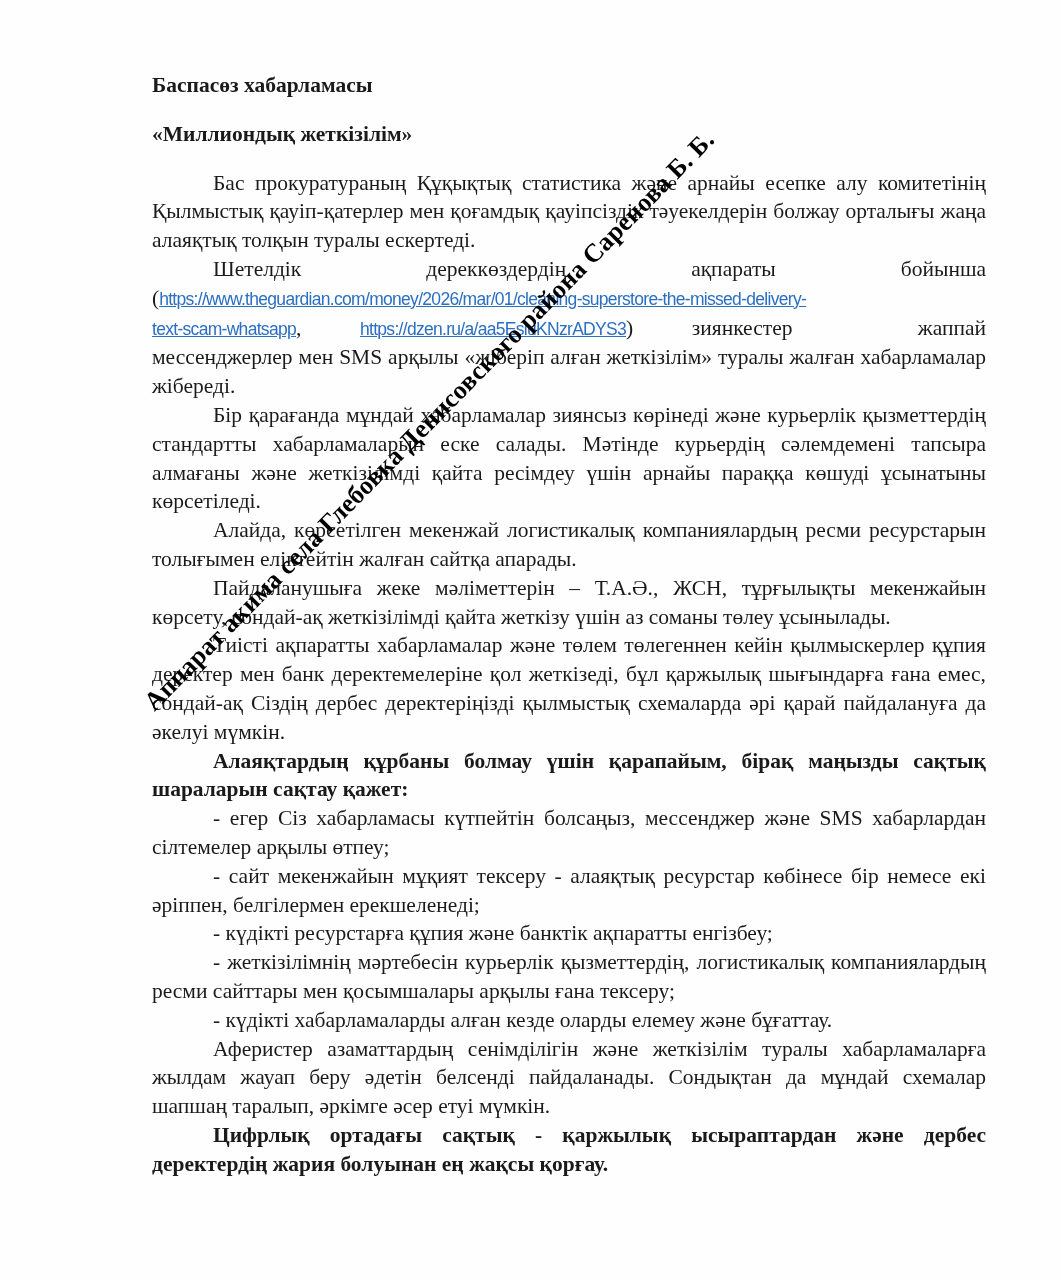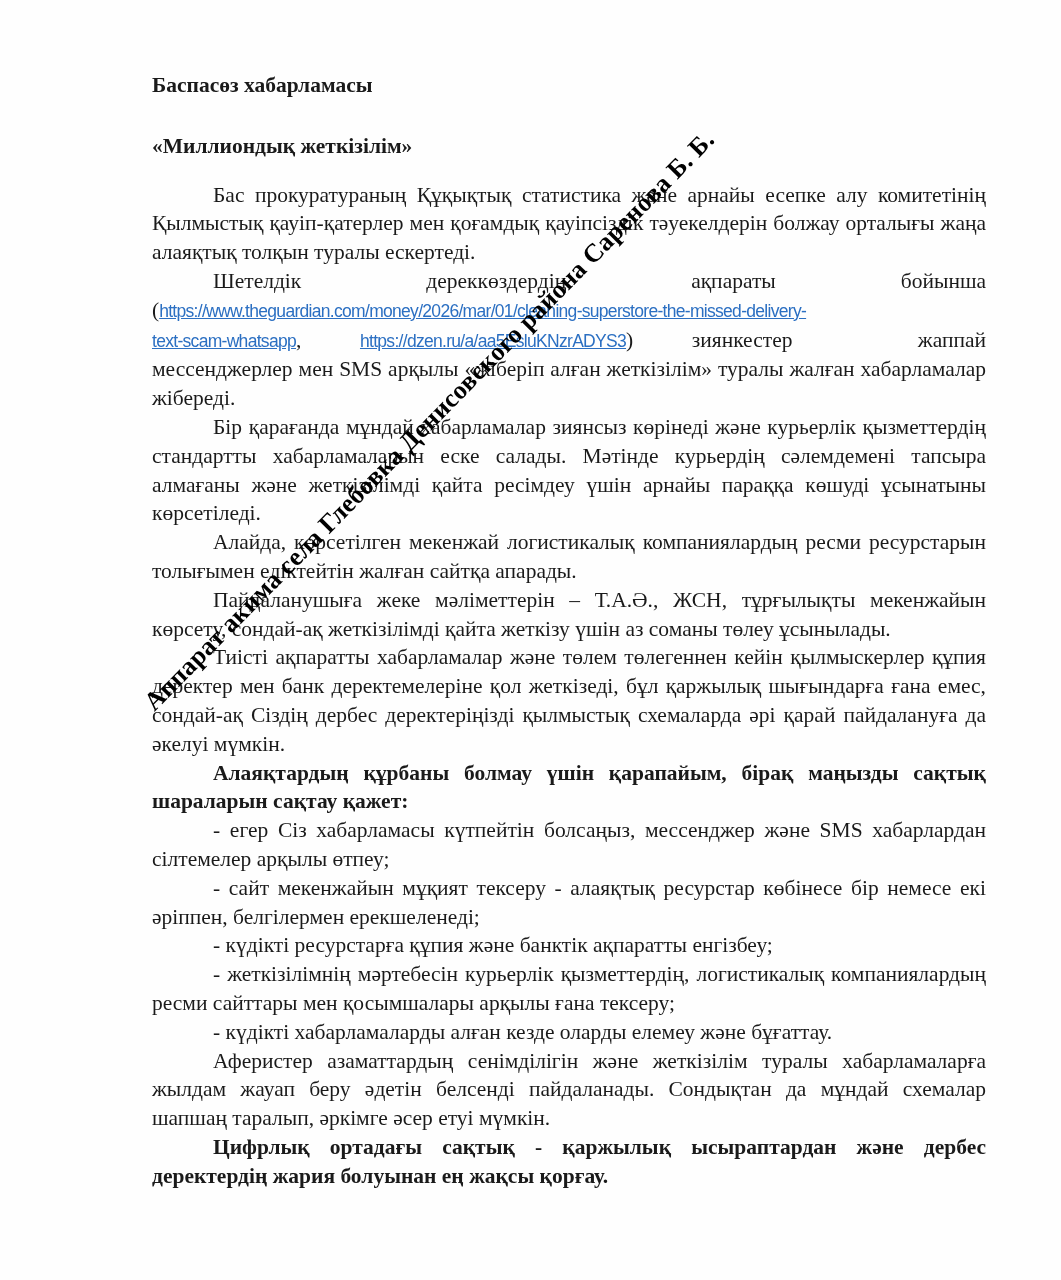--- a/index.html
+++ b/index.html
@@ -18,7 +18,7 @@
       height: 28.8px;
     }
     .h1 { margin-top: 5px; }
-    .h2 { margin-top: 32px; }
+    .h2 { margin-top: 20px; }
     p {
       margin: 0; text-align: justify; text-indent: 61px;
       text-align-last: left;

